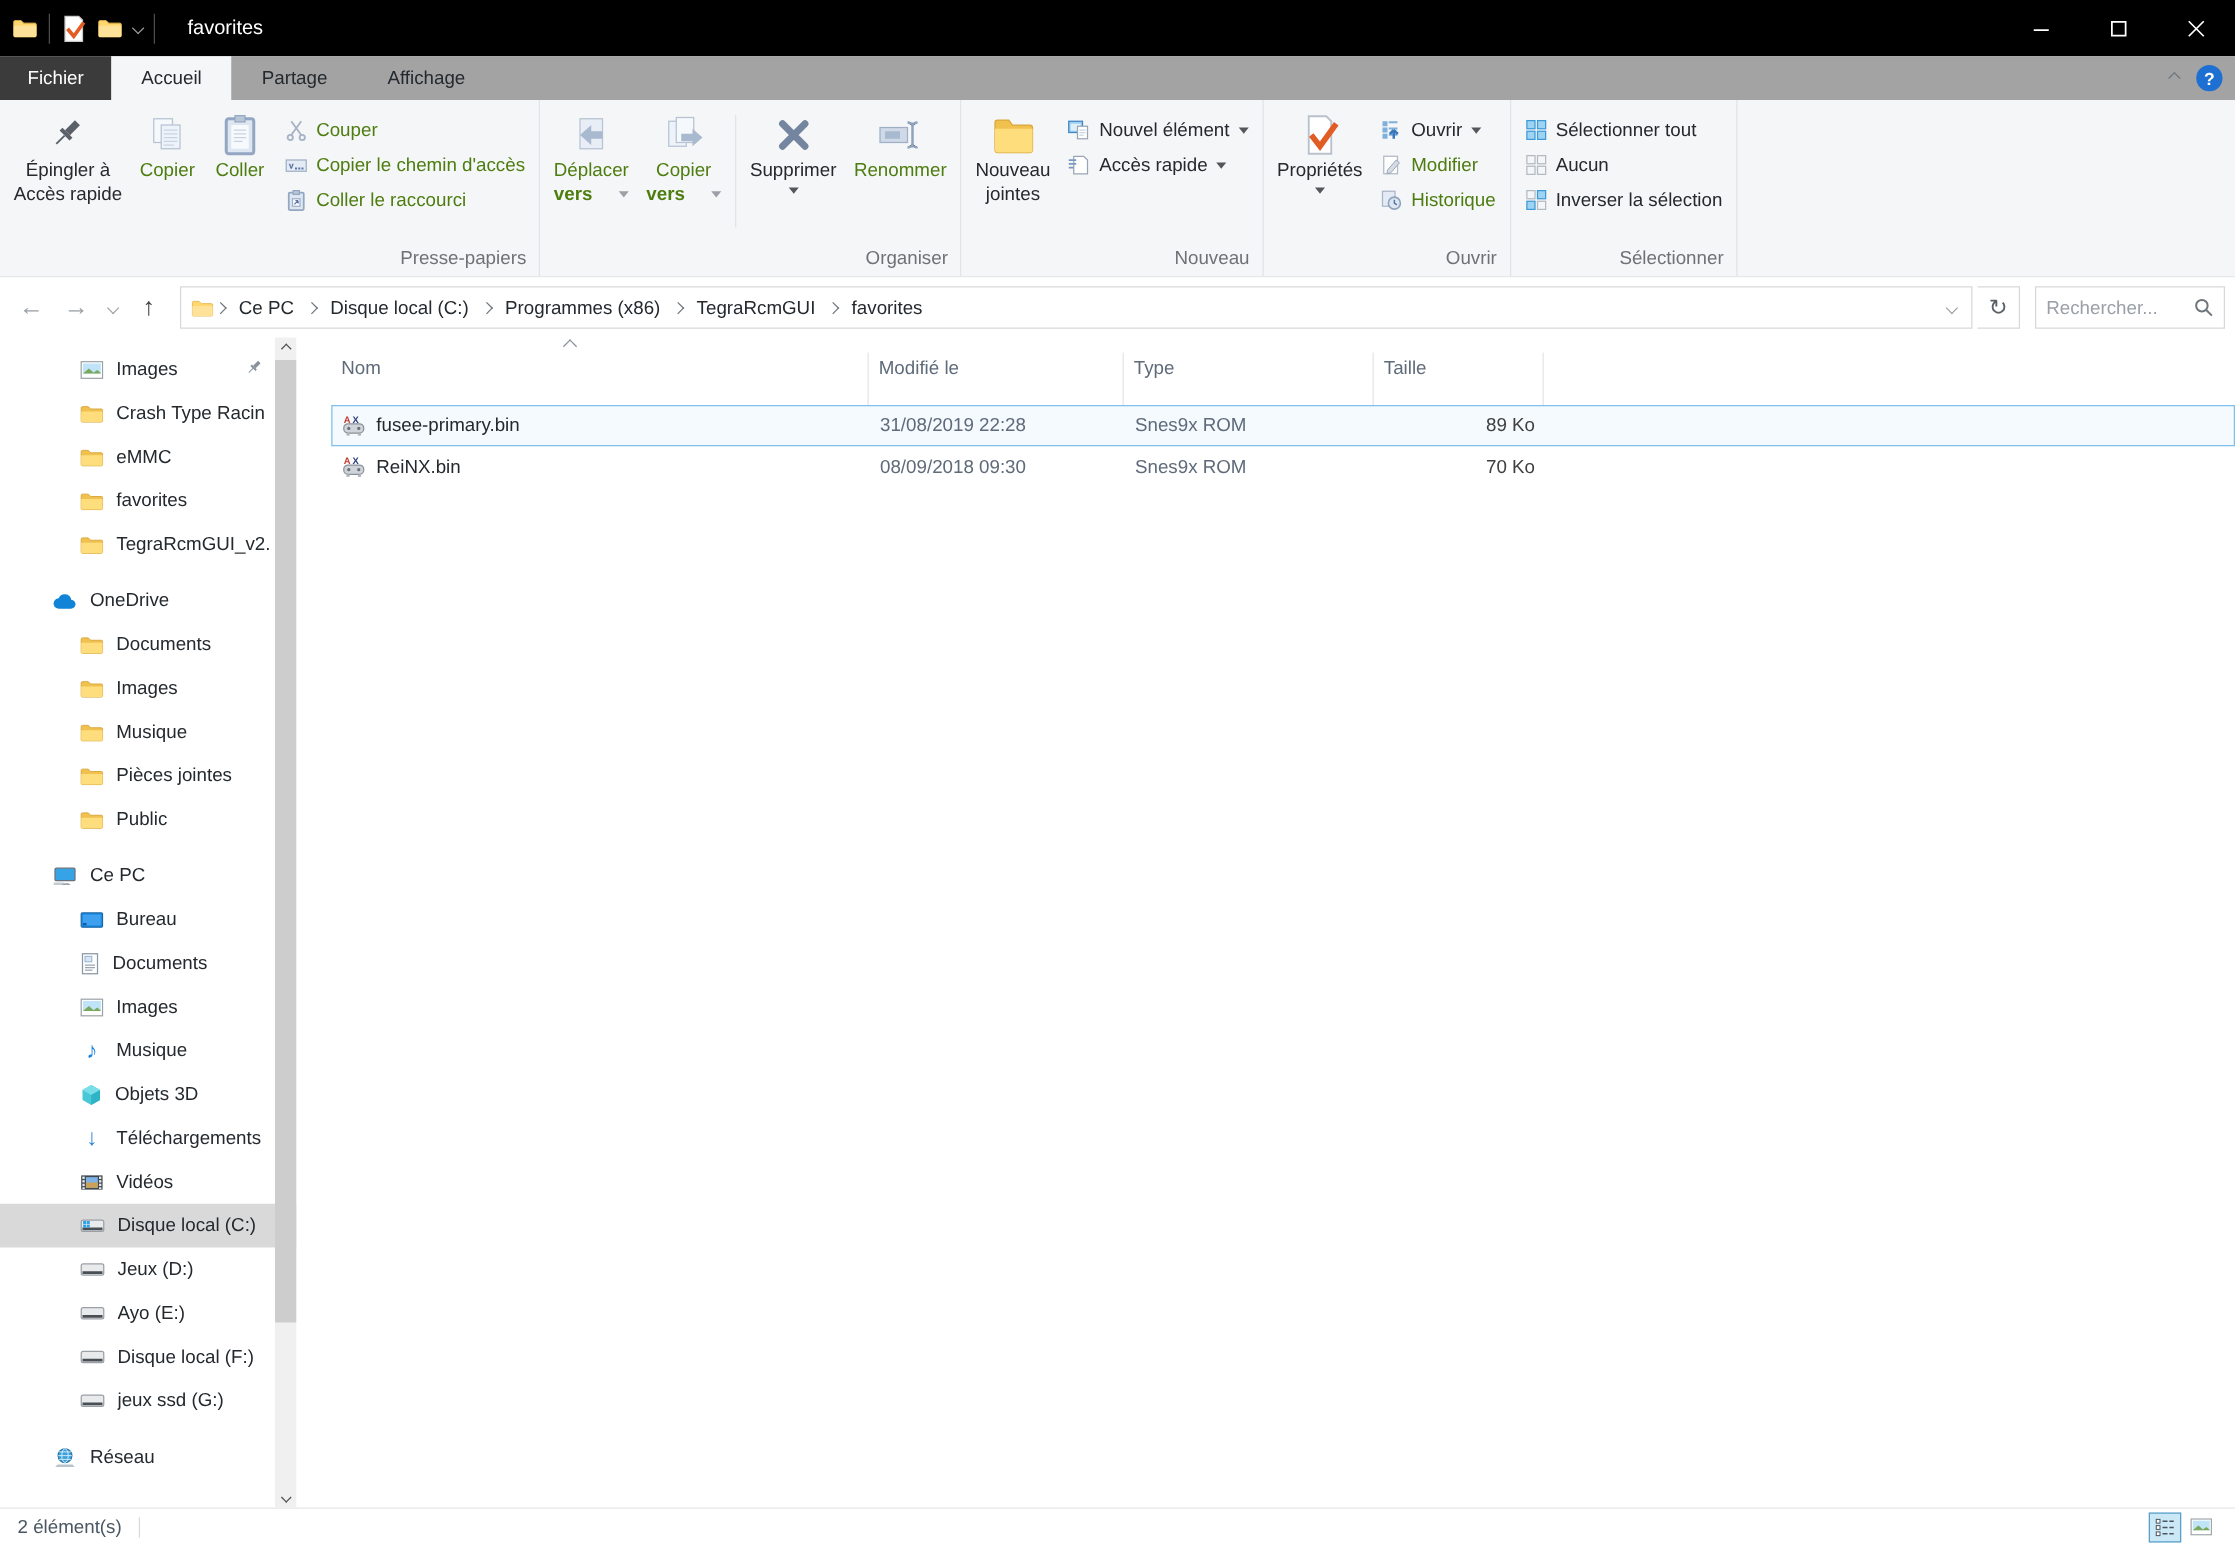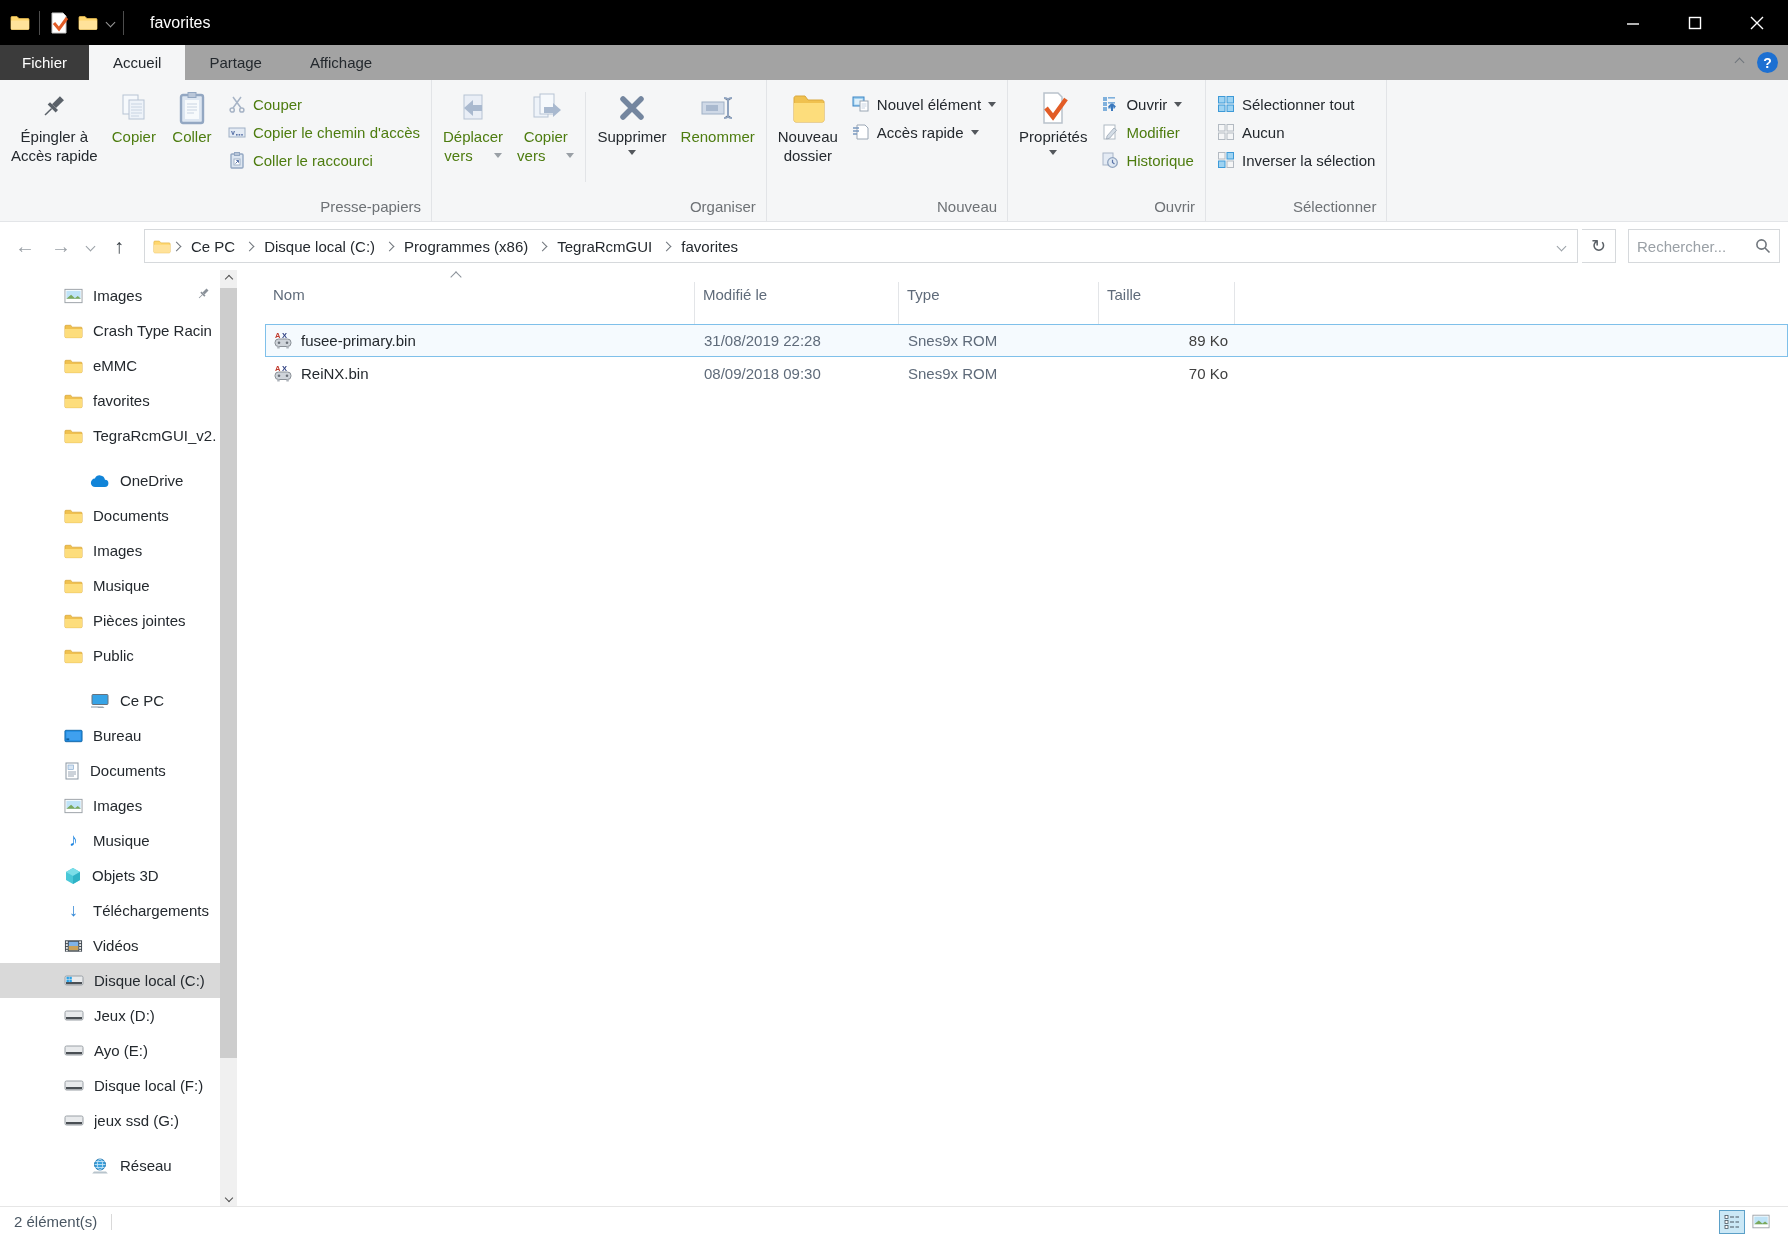--- a/index.html
+++ b/index.html
@@ -31,7 +31,7 @@
   .bbtn { display:flex; flex-direction:column; align-items:center; padding:5px 7px 2px; min-width:58px; }
   .bicon { height:38px; display:flex; align-items:center; justify-content:center; }
   .bl1,.bl2 { line-height:19px; white-space:nowrap; }
-  .bl2 { display:flex; align-items:center; gap:21px; }
+  .bl2 { display:flex; align-items:center; gap:21px;font-weight:bold; }
   .dis { color:#4d7c0f; }
   .en  { color:#24292e; }
   .caret { width:0; height:0; border-left:4px solid transparent; border-right:4px solid transparent; border-top:5px solid #53575c; display:inline-block; }

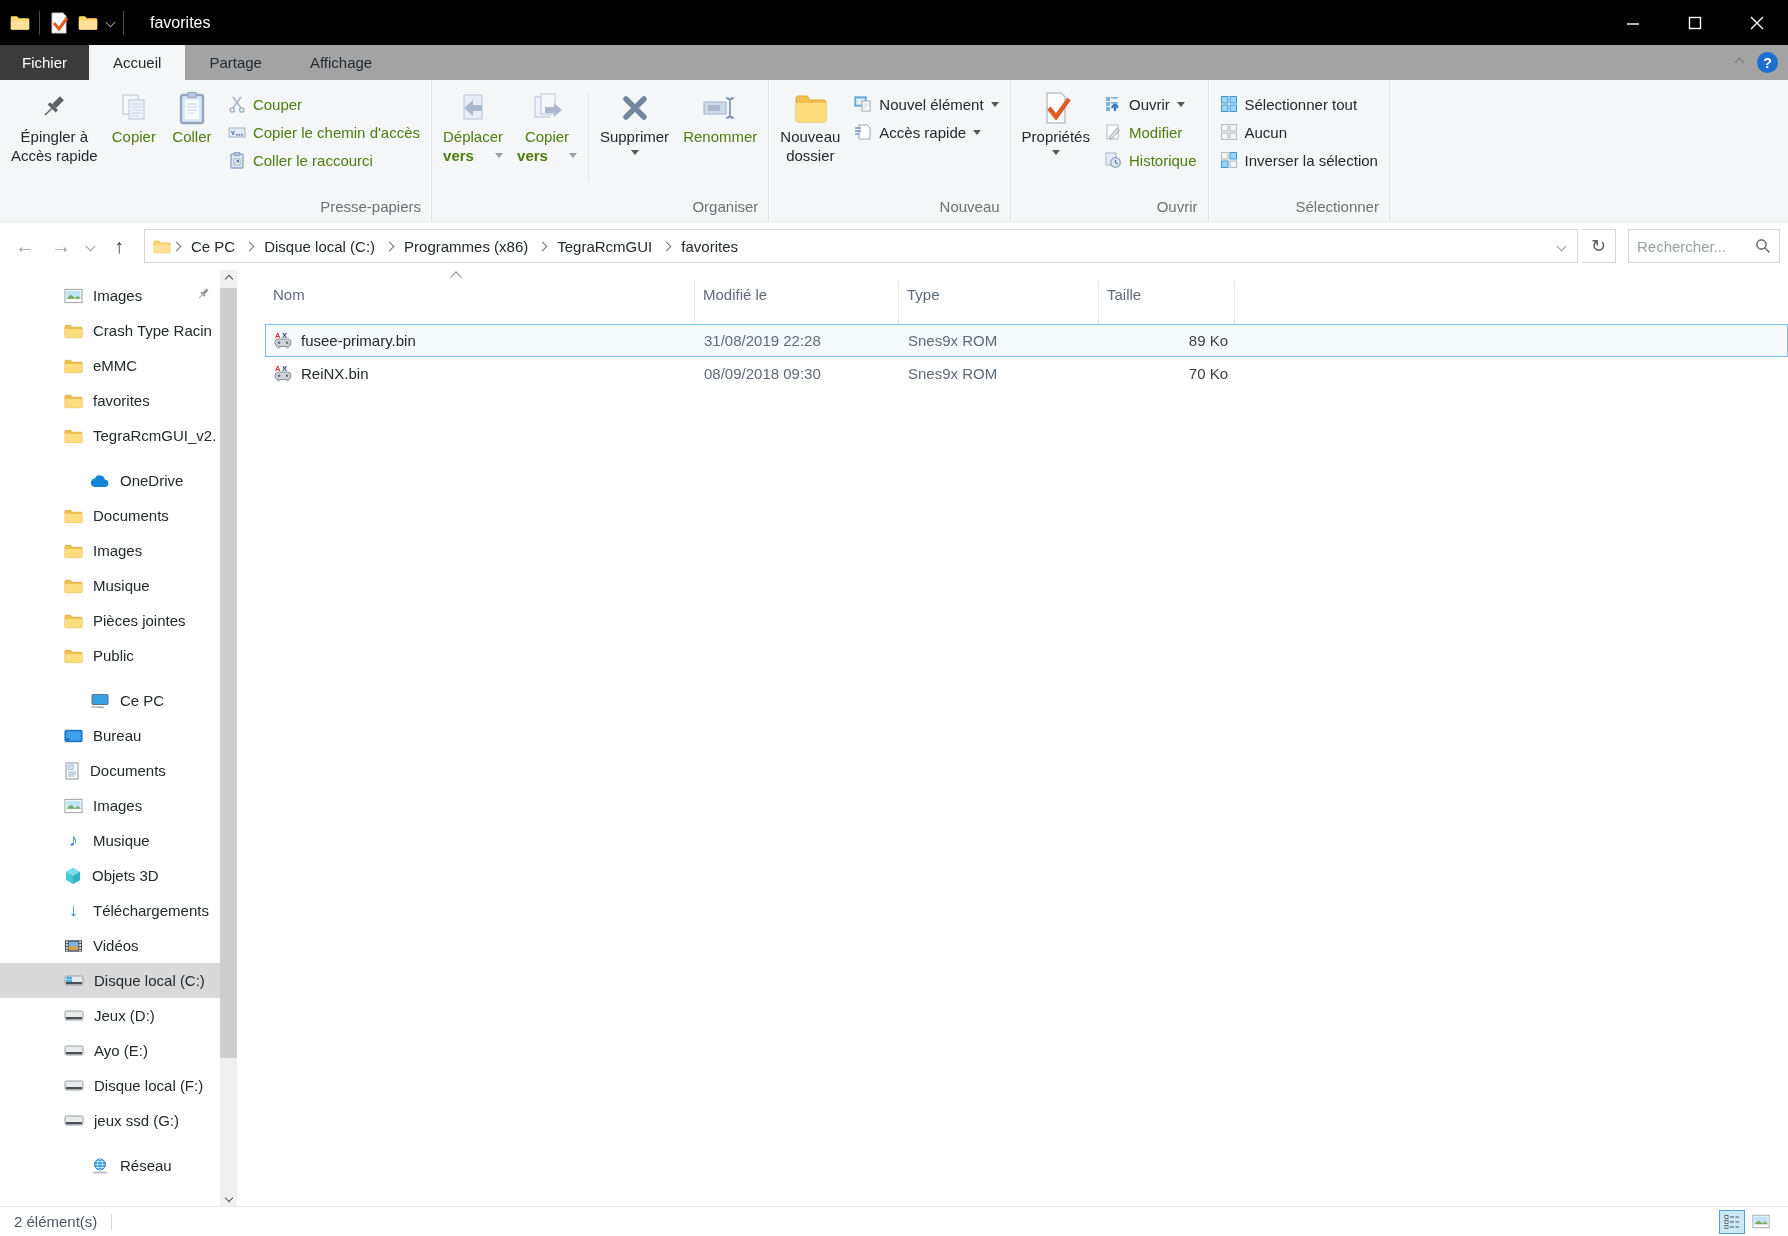--- a/index.html
+++ b/index.html
@@ -310,7 +310,7 @@
             </svg>
         </span>
         <span class="bl1 en">Nouveau</span>
-        <span class="bl1 en">dossier</span>
+        <span class="bl1 en">jointes</span>
       </div>
       <div class="smallcol">
         <div class="sbtn">

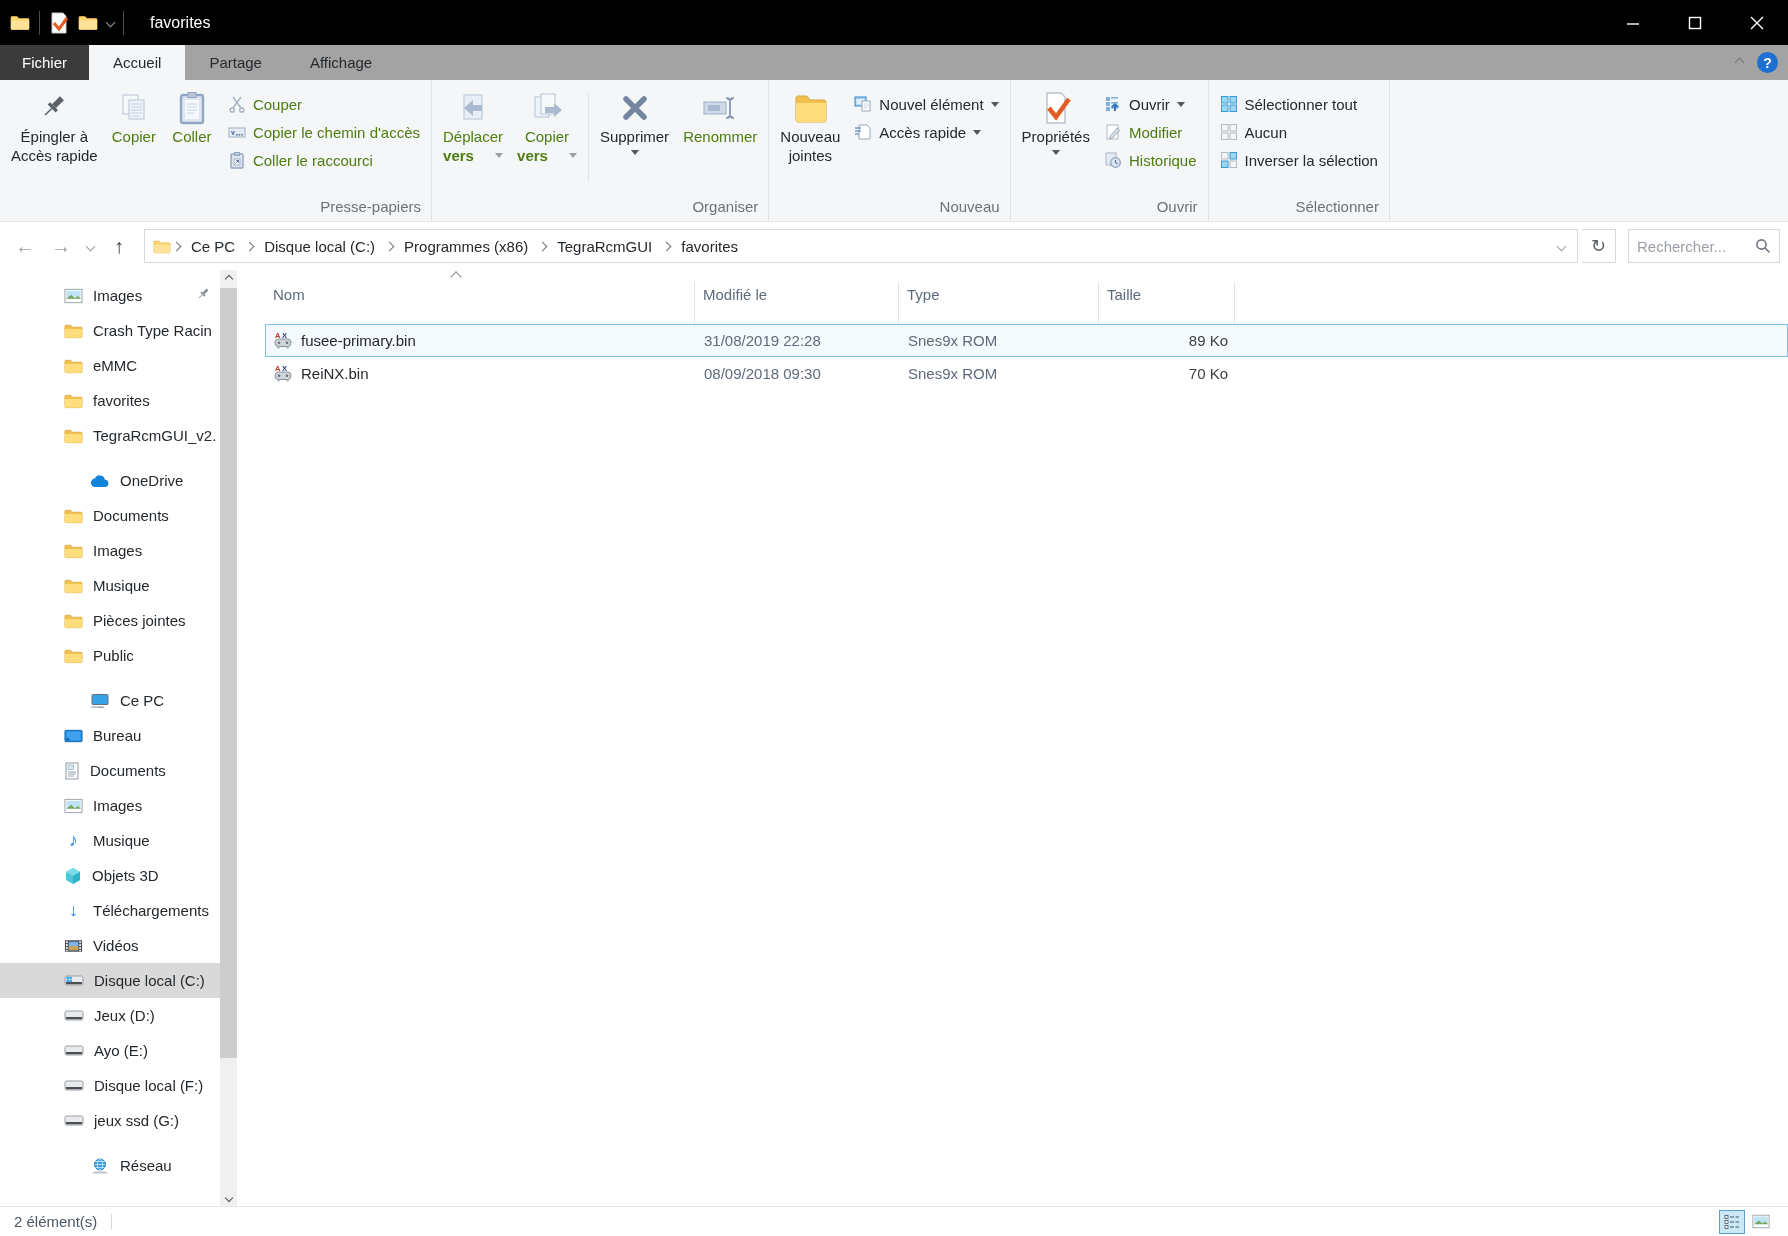--- a/index.html
+++ b/index.html
@@ -63,7 +63,7 @@
   .side-thumb { position:absolute; right:0; top:18px; width:17px; height:770px; background:#cdcdcd; }
   .scroll-arrow { position:absolute; right:2px; width:13px; height:13px; display:flex; align-items:center; justify-content:center; }
   .side-item { height:35px; display:flex; align-items:center; gap:10px; position:relative; padding-right:20px; }
-  .side-item.lvl1 { padding-left:42px;margin-left:48px; }
+  .side-item.lvl1 { padding-left:42px; }
   .side-item.lvl2 { padding-left:64px; }
   .side-item.sel { background:#d9d9d9; }
   .side-item .i { flex-shrink:0; }

